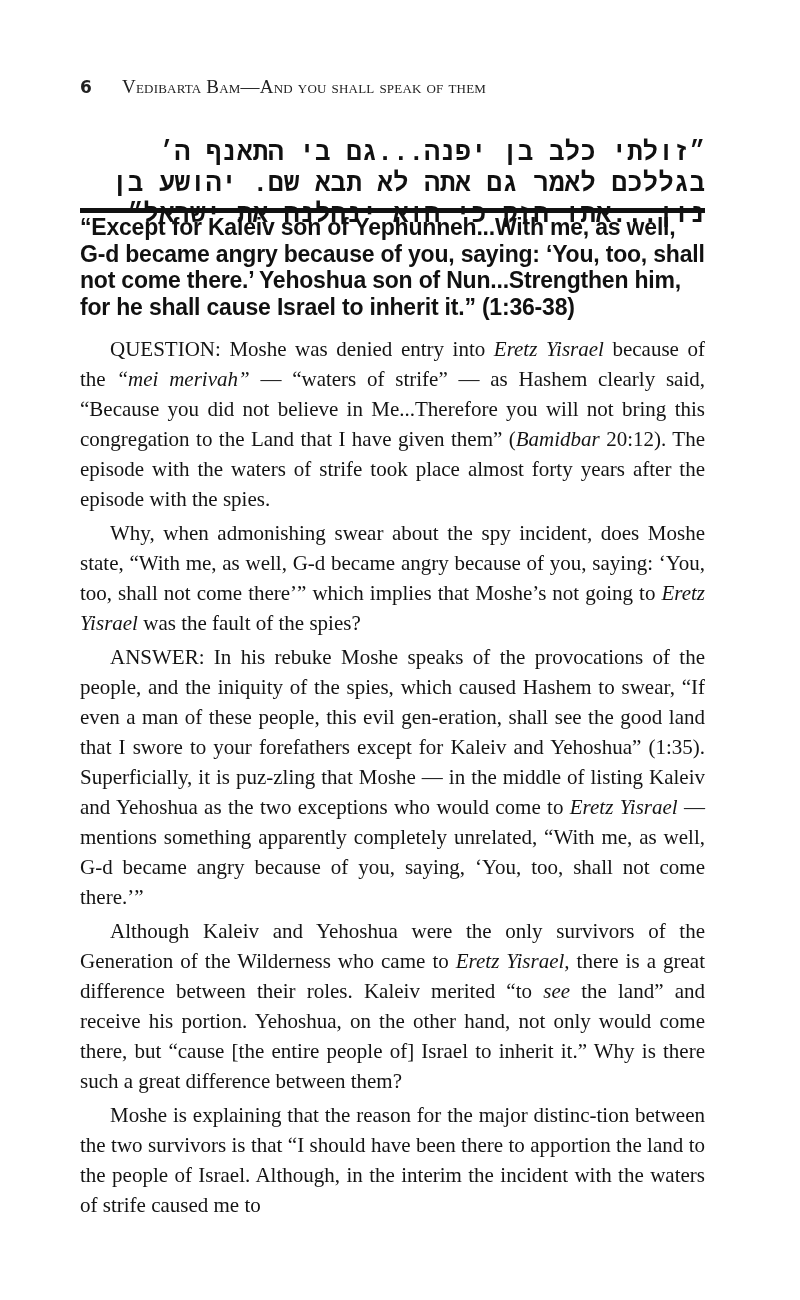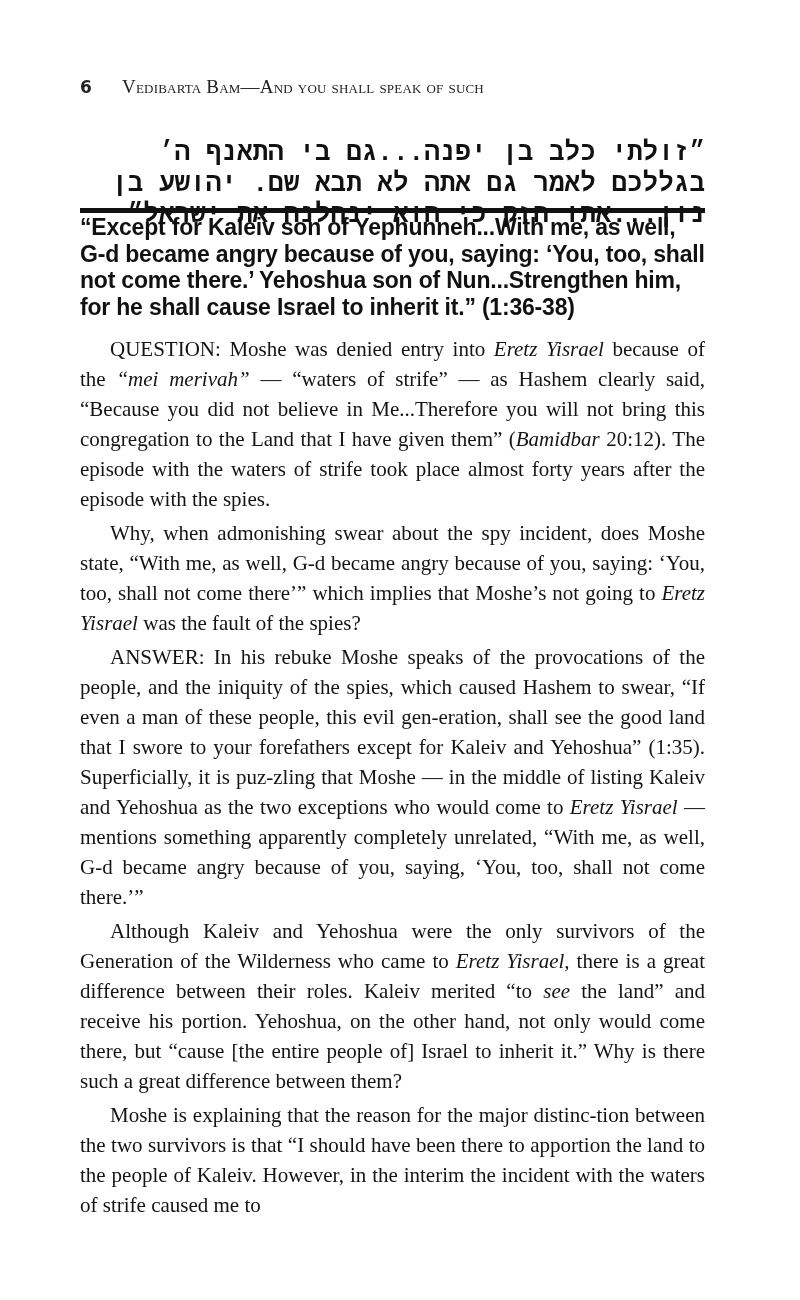--- a/index.html
+++ b/index.html
@@ -26,7 +26,7 @@
 <div class="page">
   <div class="running-head">
     <span class="page-num">6</span>
-    <span class="head-title">Vedibarta Bam—And you shall speak of such</span>
+    <span class="head-title">Vedibarta Bam—And you shall speak of them</span>
   </div>
 
   <div class="hebrew">״זולתי כלב בן יפנה...גם בי התאנף ה׳ בגללכם לאמר גם אתה לא תבא שם. יהושע בן נון...אתו חזק כי הוא ינחלנה את ישראל״</div>

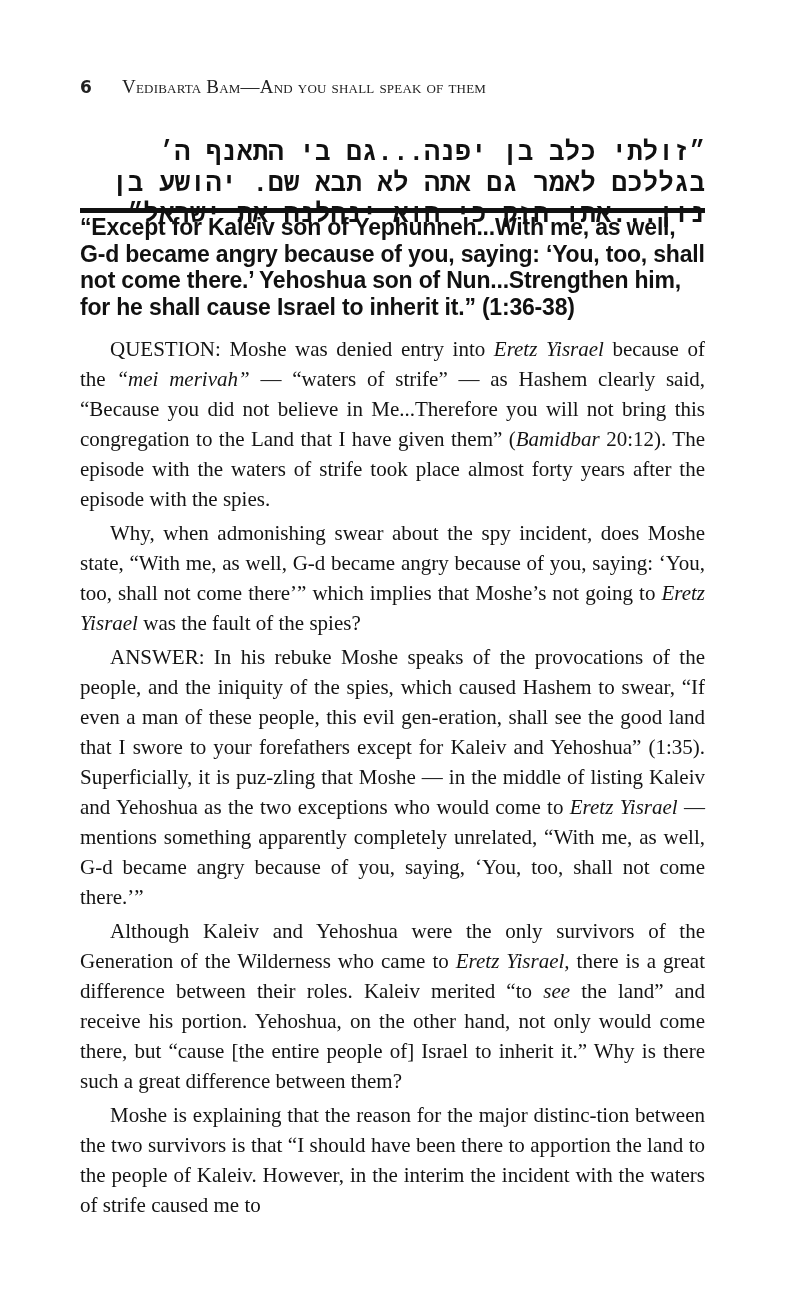--- a/index.html
+++ b/index.html
@@ -40,7 +40,7 @@
     <p><span>Why, when admonishing swear about the spy incident, does Moshe state, “With me, as well, G-d became angry because of you, saying: ‘You, too, shall not come there’” which implies that Moshe’s not going to </span><em>Eretz Yisrael</em><span> was the fault of the spies?</span></p>
     <p><span>ANSWER: In his rebuke Moshe speaks of the provocations of the people, and the iniquity of the spies, which caused Hashem to swear, “If even a man of these people, this evil gen-eration, shall see the good land that I swore to your forefathers except for Kaleiv and Yehoshua” (1:35). Superficially, it is puz-zling that Moshe — in the middle of listing Kaleiv and Yehoshua as the two exceptions who would come to </span><em>Eretz Yisrael</em><span> — mentions something apparently completely unrelated, “With me, as well, G-d became angry because of you, saying, ‘You, too, shall not come there.’”</span></p>
     <p><span>Although Kaleiv and Yehoshua were the only survivors of the Generation of the Wilderness who came to </span><em>Eretz Yisrael,</em><span> there is a great difference between their roles. Kaleiv merited “to </span><em>see</em><span> the land” and receive his portion. Yehoshua, on the other hand, not only would come there, but “cause [the entire people of] Israel to inherit it.” Why is there such a great difference between them?</span></p>
-    <p><span>Moshe is explaining that the reason for the major distinc-tion between the two survivors is that “I should have been there to apportion the land to the people of Kaleiv. However, in the interim the incident with the waters of strife caused me to</span></p>
+    <p><span>Moshe is explaining that the reason for the major distinc-tion between the two survivors is that “I should have been there to apportion the land to the people of Israel. Although, in the interim the incident with the waters of strife caused me to</span></p>
   </div>
 </div>
 

